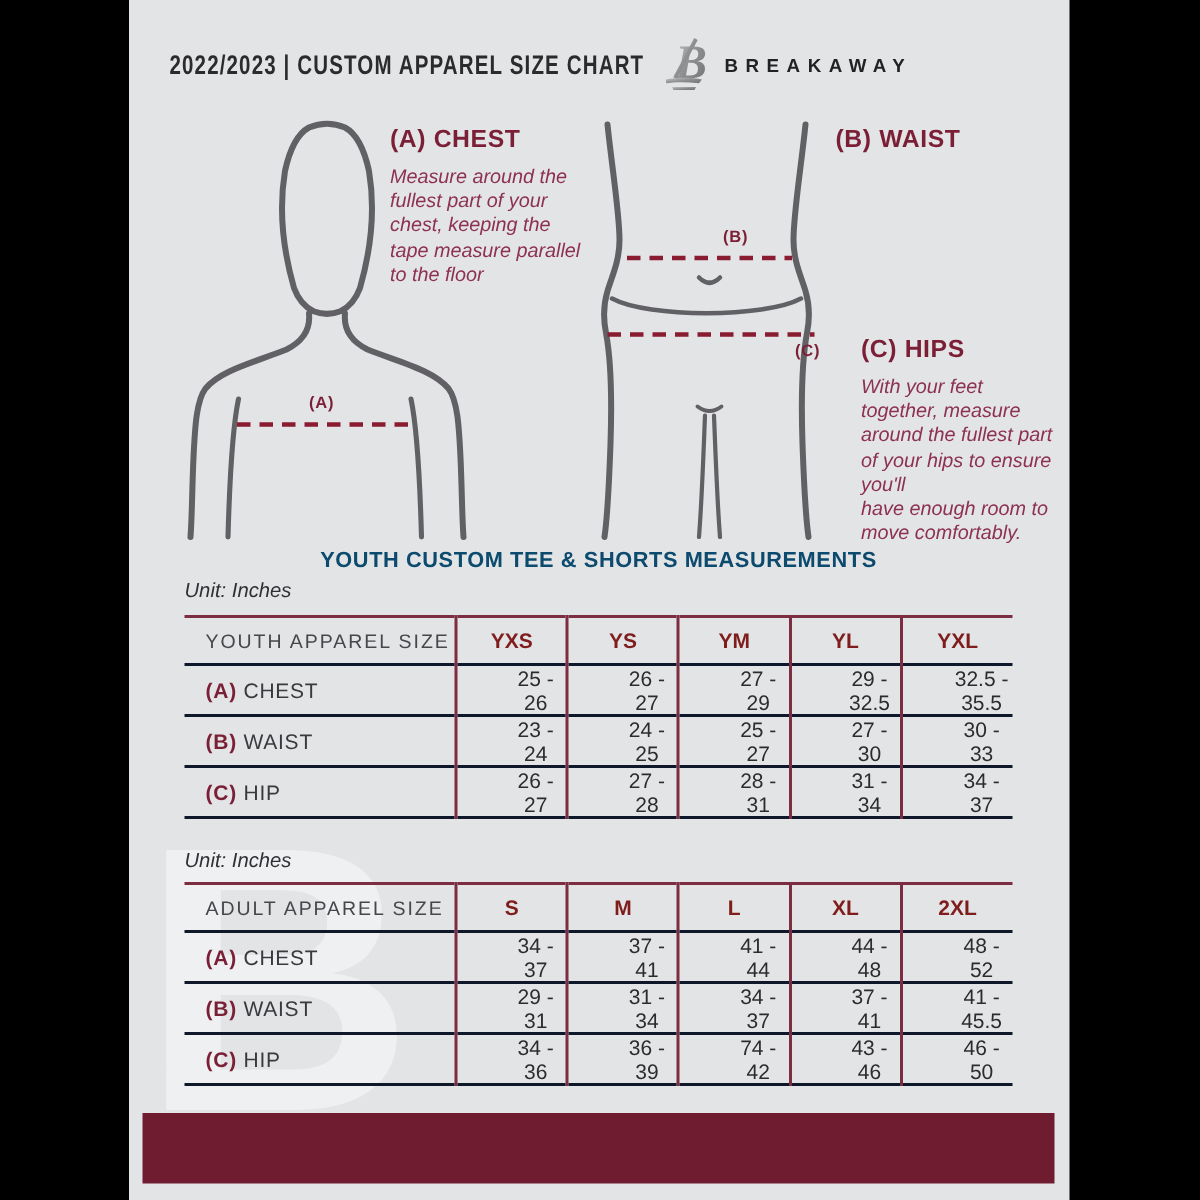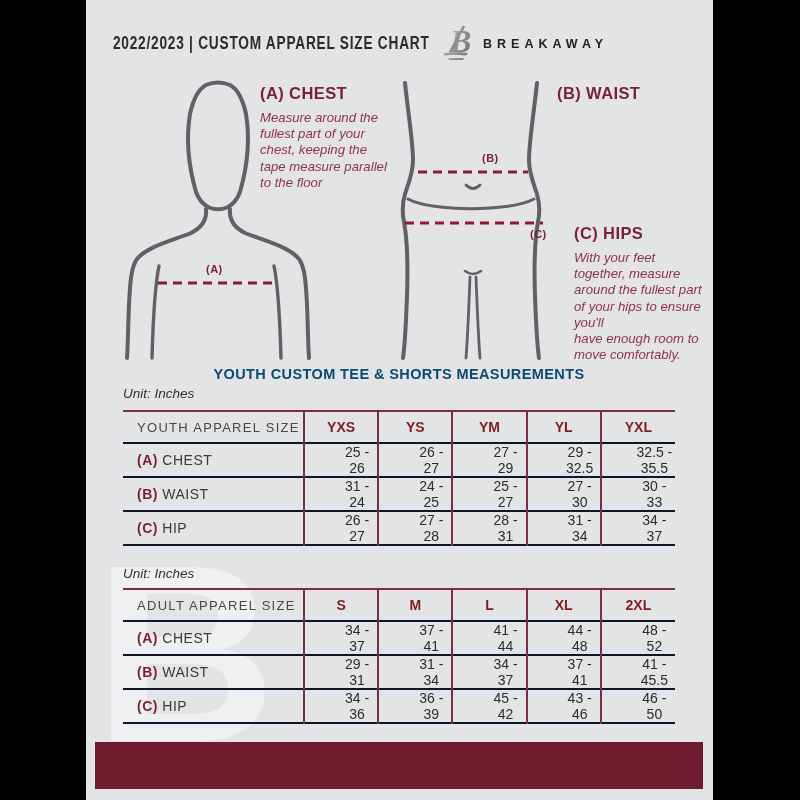--- a/index.html
+++ b/index.html
@@ -188,7 +188,7 @@
         </tr>
         <tr>
           <td class="lbl"><span class="mk">(B)</span> WAIST</td>
-          <td class="val">31 - 24</td>
+          <td class="val">23 - 24</td>
           <td class="val">24 - 25</td>
           <td class="val">25 - 27</td>
           <td class="val">27 - 30</td>

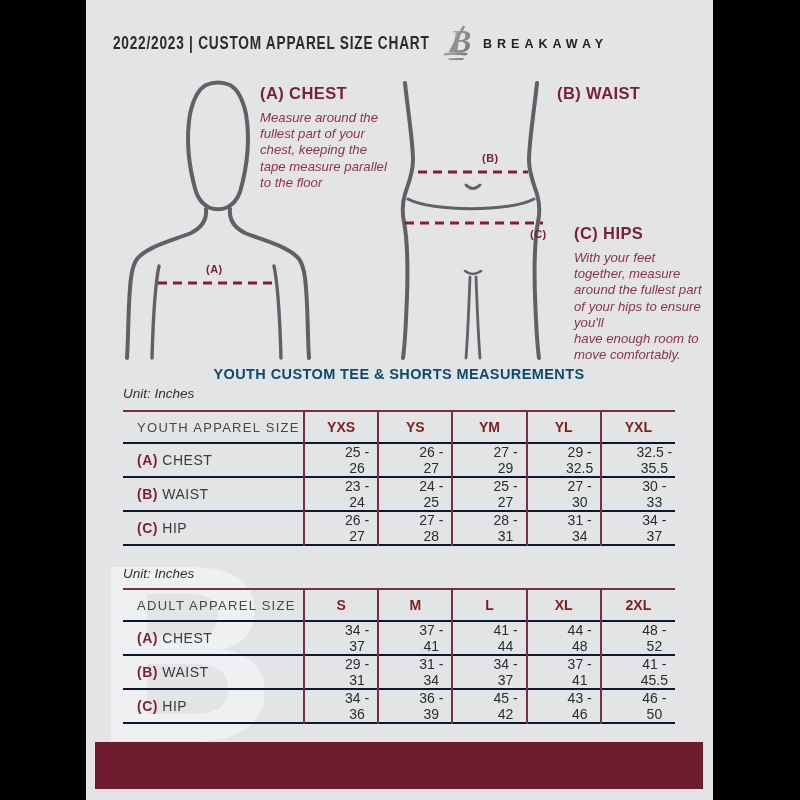--- a/index.html
+++ b/index.html
@@ -246,7 +246,7 @@
           <td class="lbl"><span class="mk">(C)</span> HIP</td>
           <td class="val">34 - 36</td>
           <td class="val">36 - 39</td>
-          <td class="val">45 - 42</td>
+          <td class="val">74 - 42</td>
           <td class="val">43 - 46</td>
           <td class="val">46 - 50</td>
         </tr>

